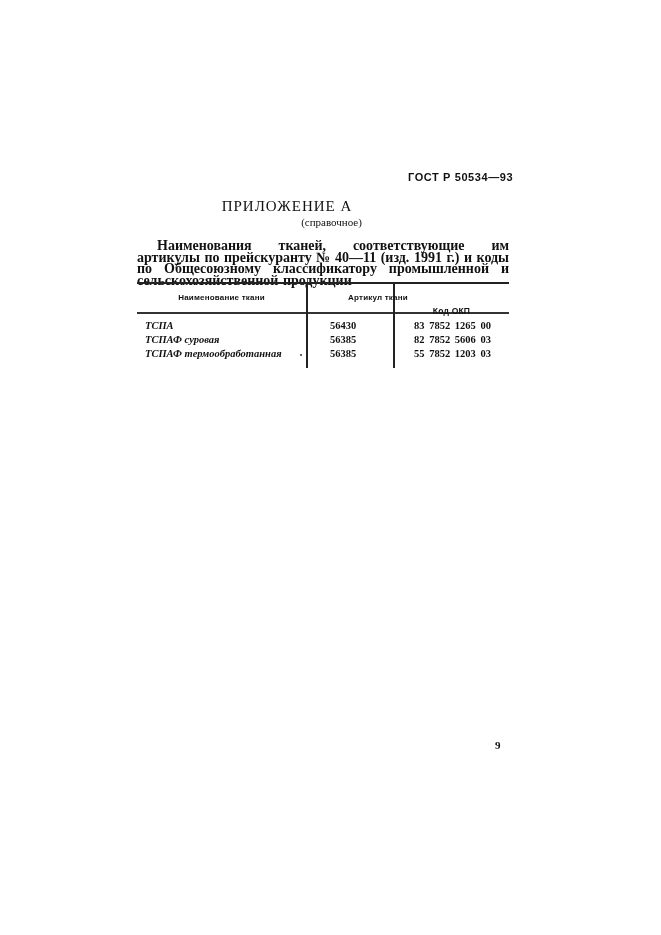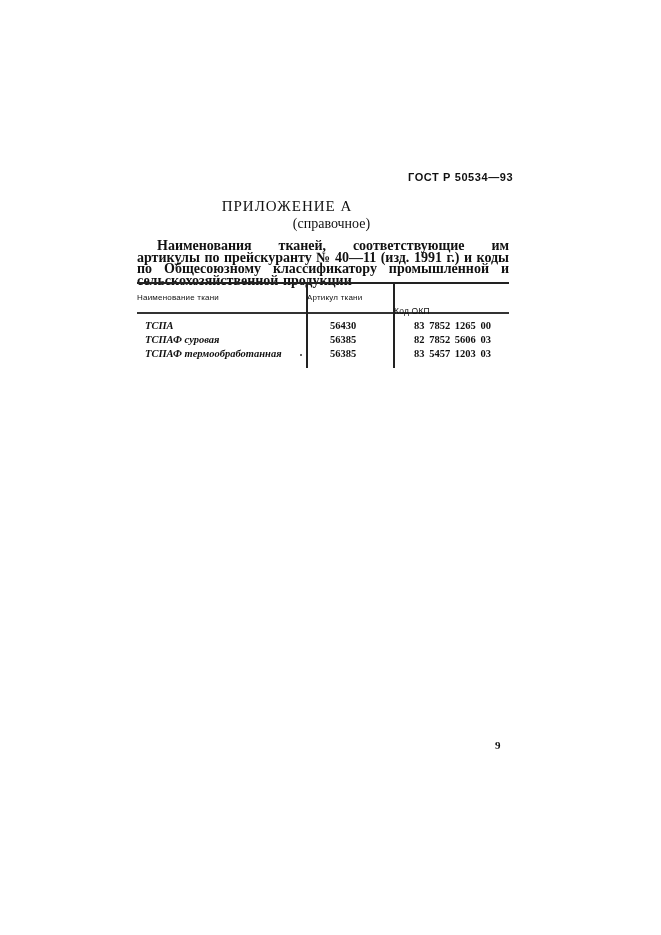--- a/index.html
+++ b/index.html
@@ -41,7 +41,7 @@
       width: 661px;
       top: 216px;
       text-align: center;
-      font-size: 14px;
+      font-size: 11px;
       padding-left: 2px;
       box-sizing: border-box;
     }

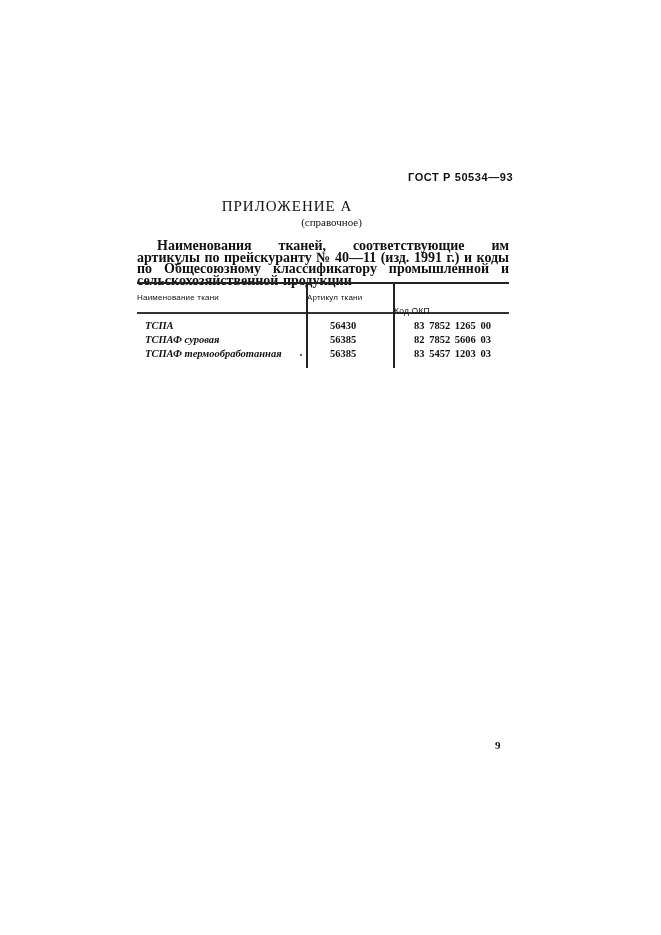--- a/index.html
+++ b/index.html
@@ -94,8 +94,8 @@
       top: 11px;
       font-family: "Liberation Sans", "DejaVu Sans", sans-serif;
       font-size: 8px;
-      font-weight: normal;
-      text-align: left;
+      font-weight: bold;
+      text-align: center;
       letter-spacing: 0.2px;
     }
     .th.c1 { left: 0; width: 169px; top: 12px; }

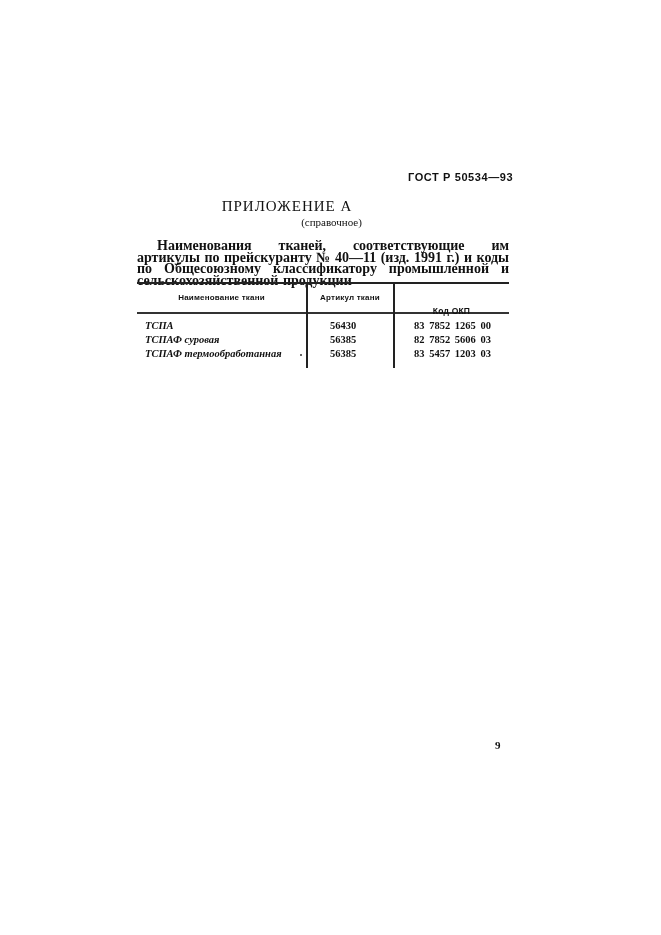--- a/index.html
+++ b/index.html
@@ -99,7 +99,7 @@
       letter-spacing: 0.2px;
     }
     .th.c1 { left: 0; width: 169px; top: 12px; }
-    .th.c2 { left: 170px; width: 86px; top: 12px; }
+    .th.c2 { left: 170px; width: 86px; top: 12px; padding-left: 28px; }
     .th.c3 { left: 257px; width: 115px; top: 25px; font-size: 8.5px; }
     .row {
       position: absolute;

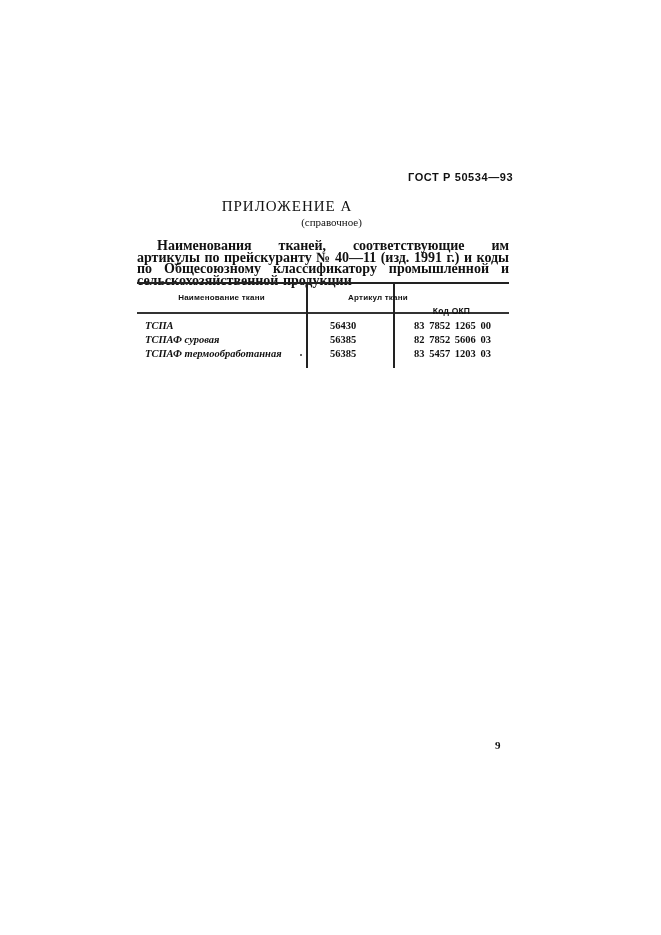--- a/index.html
+++ b/index.html
@@ -180,7 +180,7 @@
   <div class="row r2">
     <span class="name">ТСПАФ термообработанная</span>
     <span class="article">56385</span>
-    <span class="okp">83 5457 1203 03</span>
+    <span class="okp">55 7852 1203 03</span>
   </div>
   <div class="stray-dot"></div>
 </div>

